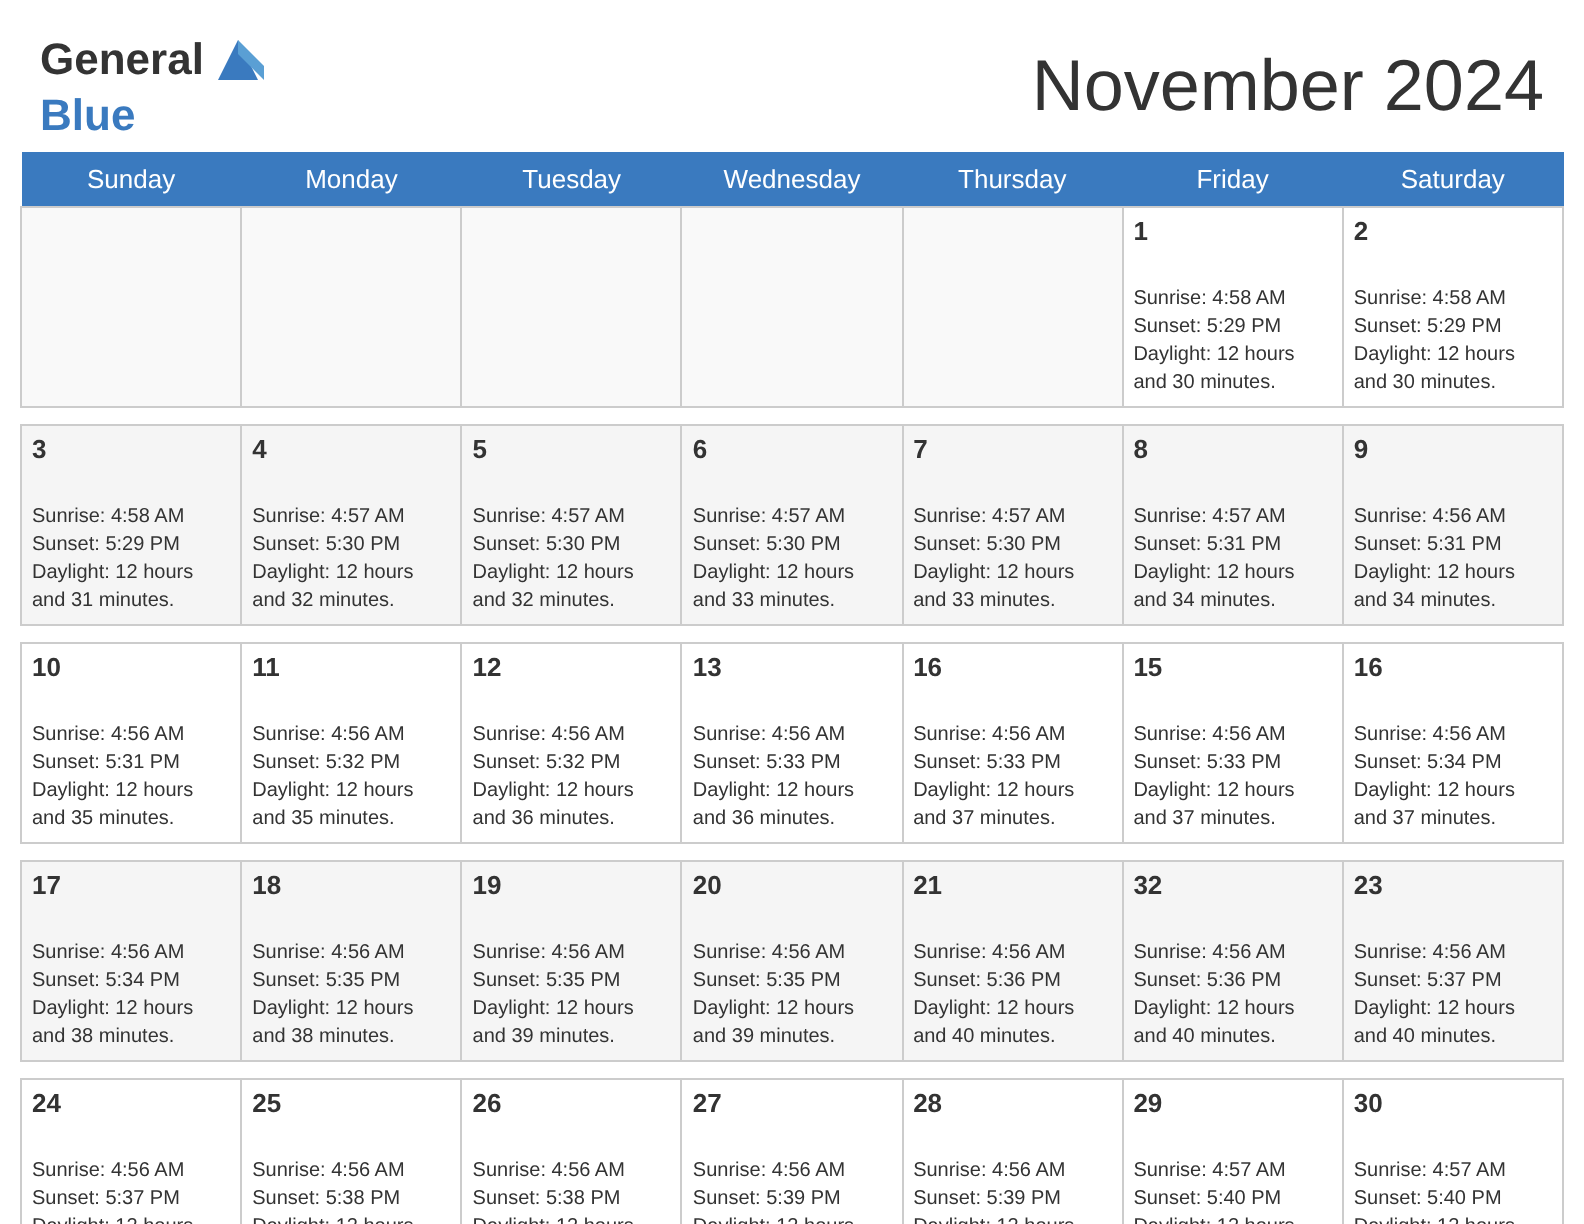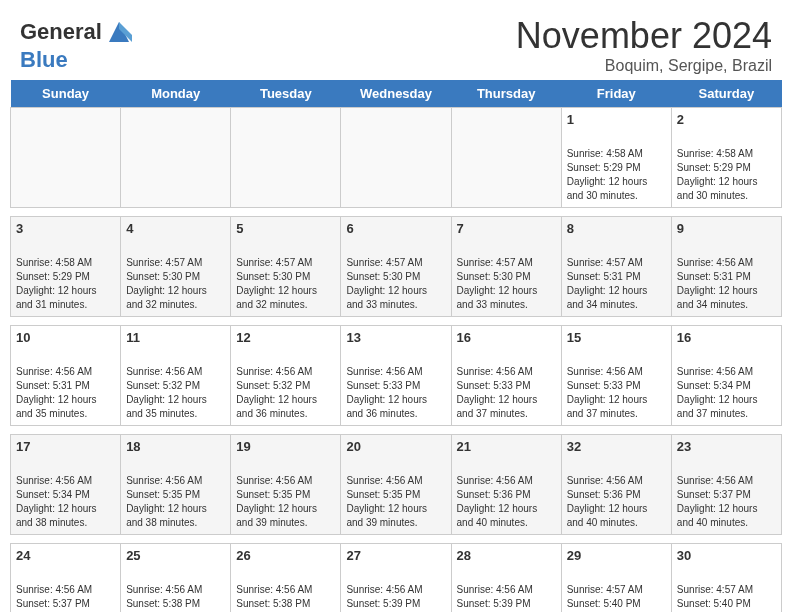--- a/index.html
+++ b/index.html
@@ -48,7 +48,6 @@
   </div>
   <div class="title-section">
     <div class="month-year">November 2024</div>
-    <div class="location">Boquim, Sergipe, Brazil</div>
   </div>
 </div>
 

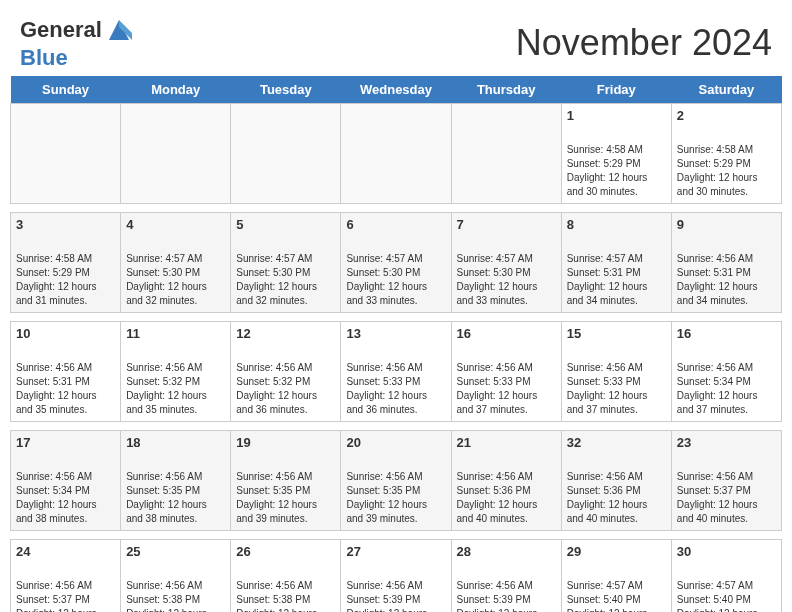--- a/index.html
+++ b/index.html
@@ -14,7 +14,7 @@
     
     .calendar { margin: 0 10px 10px 10px; border-collapse: collapse; width: calc(100% - 20px); }
     
-    .day-header { background: #3a7abf; color: white; text-align: center; padding: 6px 4px; font-size: 13px; font-weight: bold; }
+    .day-header { background: #3a7abf; color: white; text-align: center; padding: 6px 4px; font-size: 13px; font-weight: normal; }
     
     .calendar td { border: 1px solid #ccc; vertical-align: top; padding: 4px 5px; width: calc(100%/7); min-height: 80px; }
     

